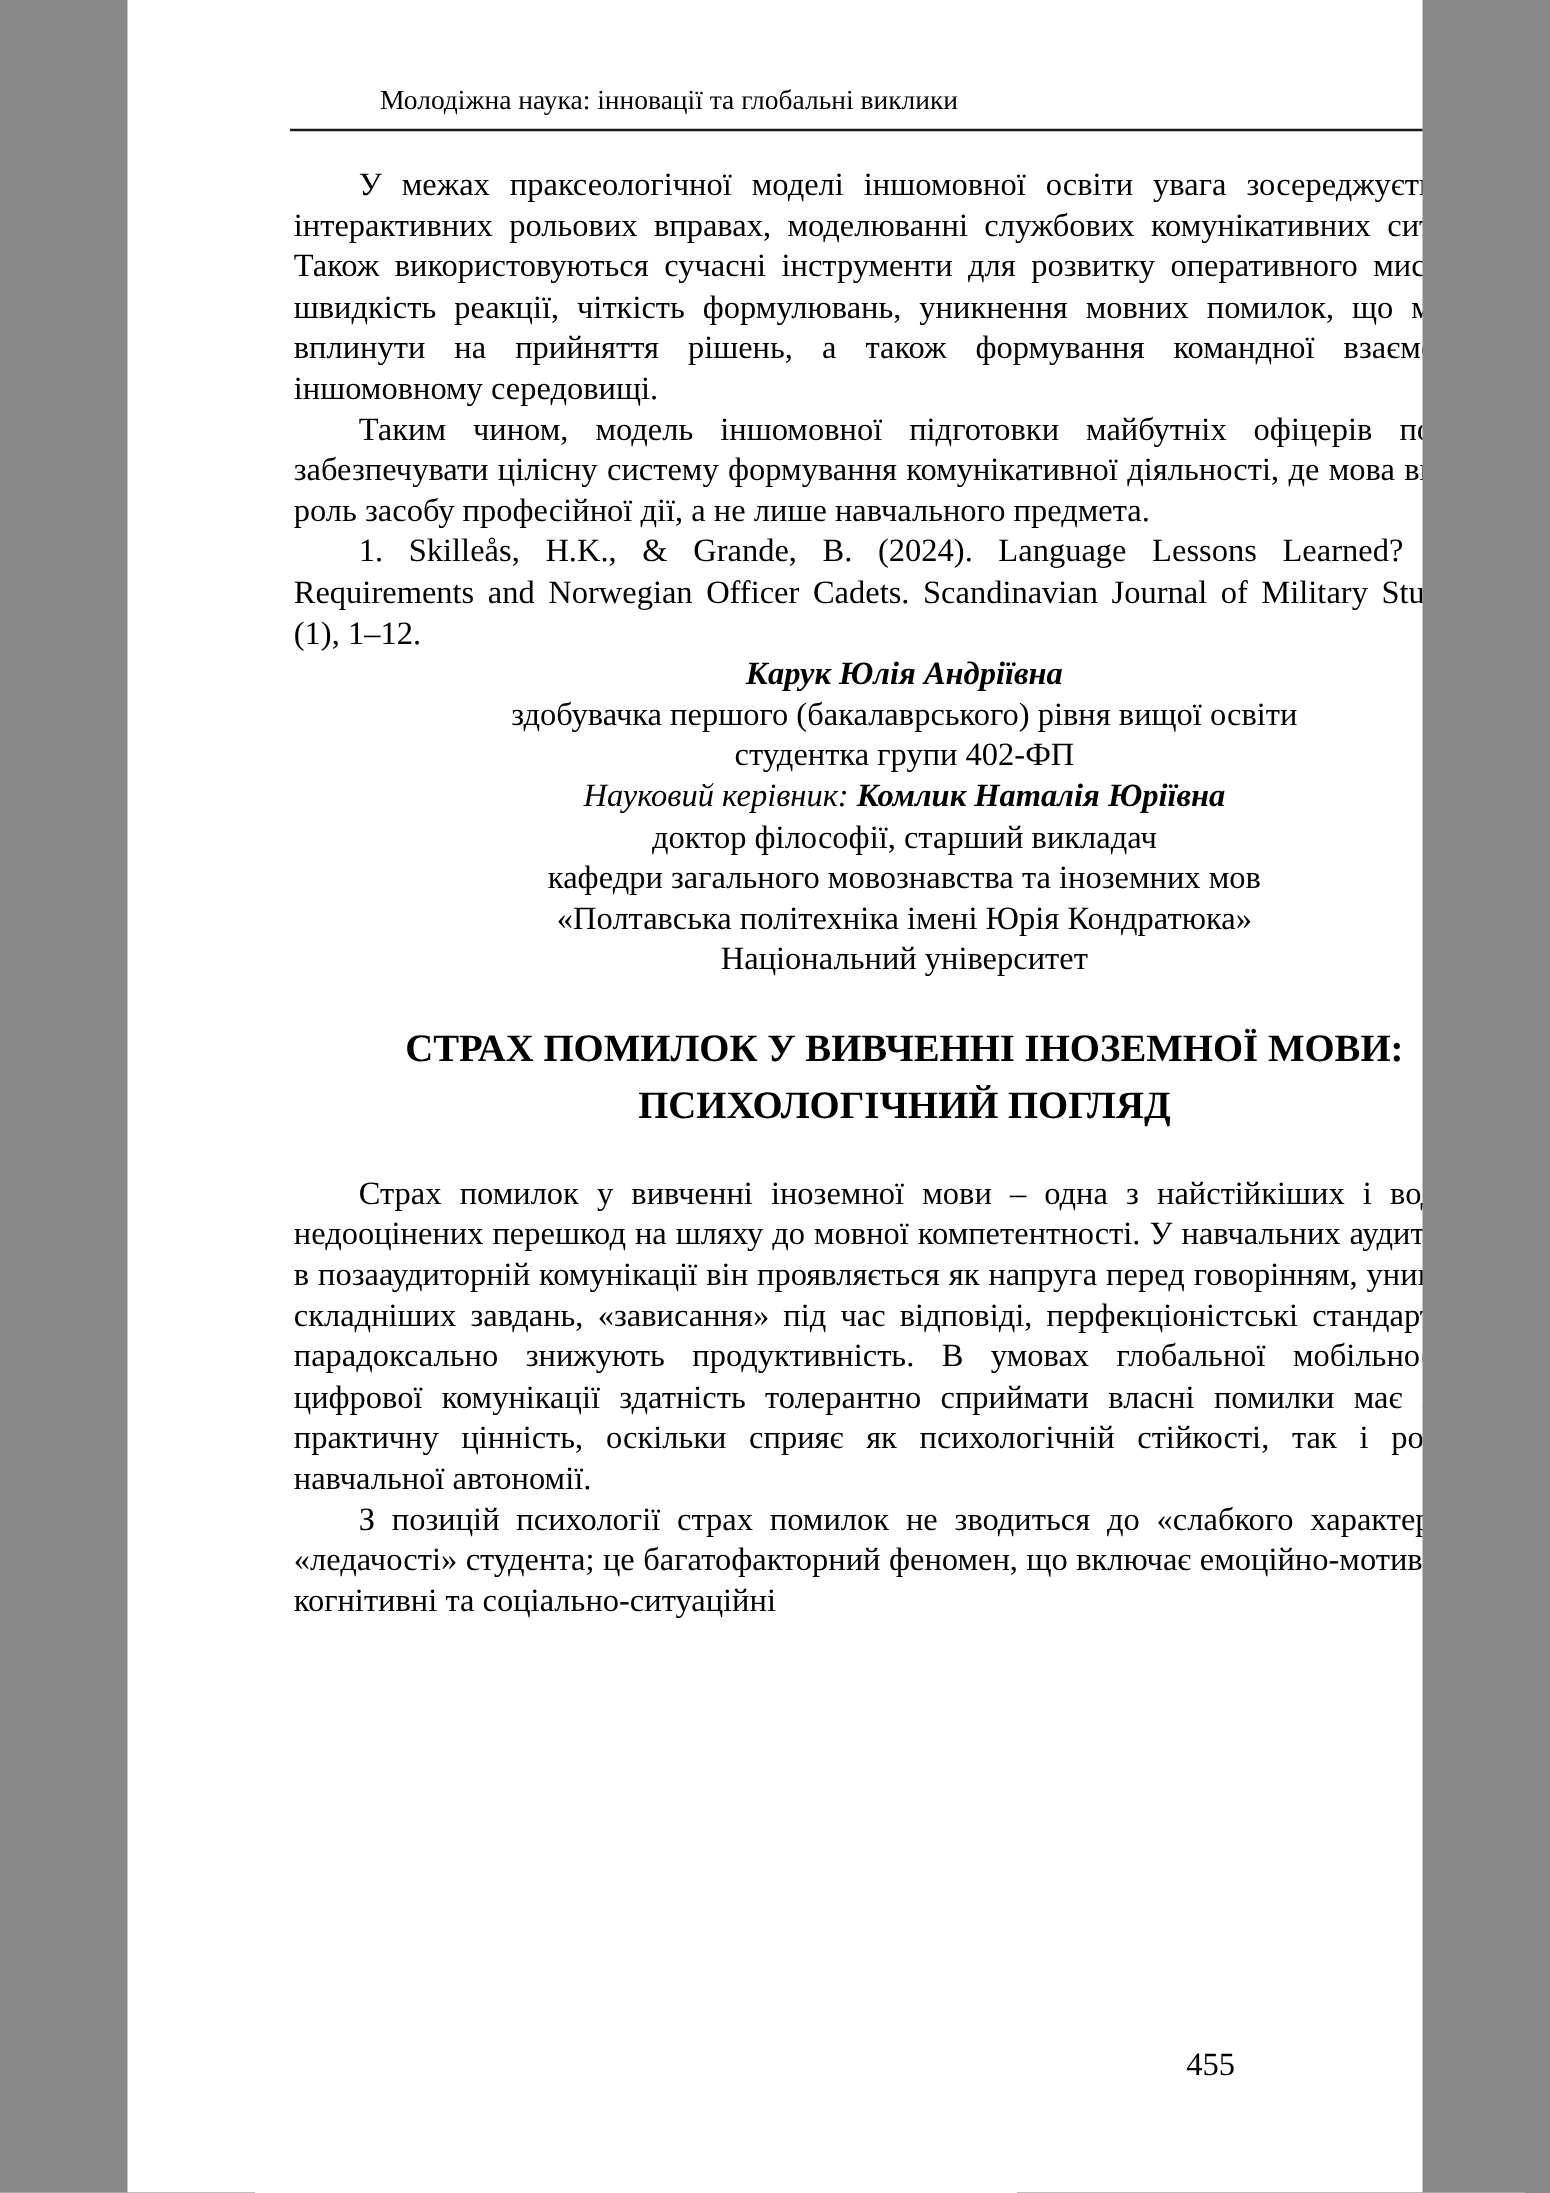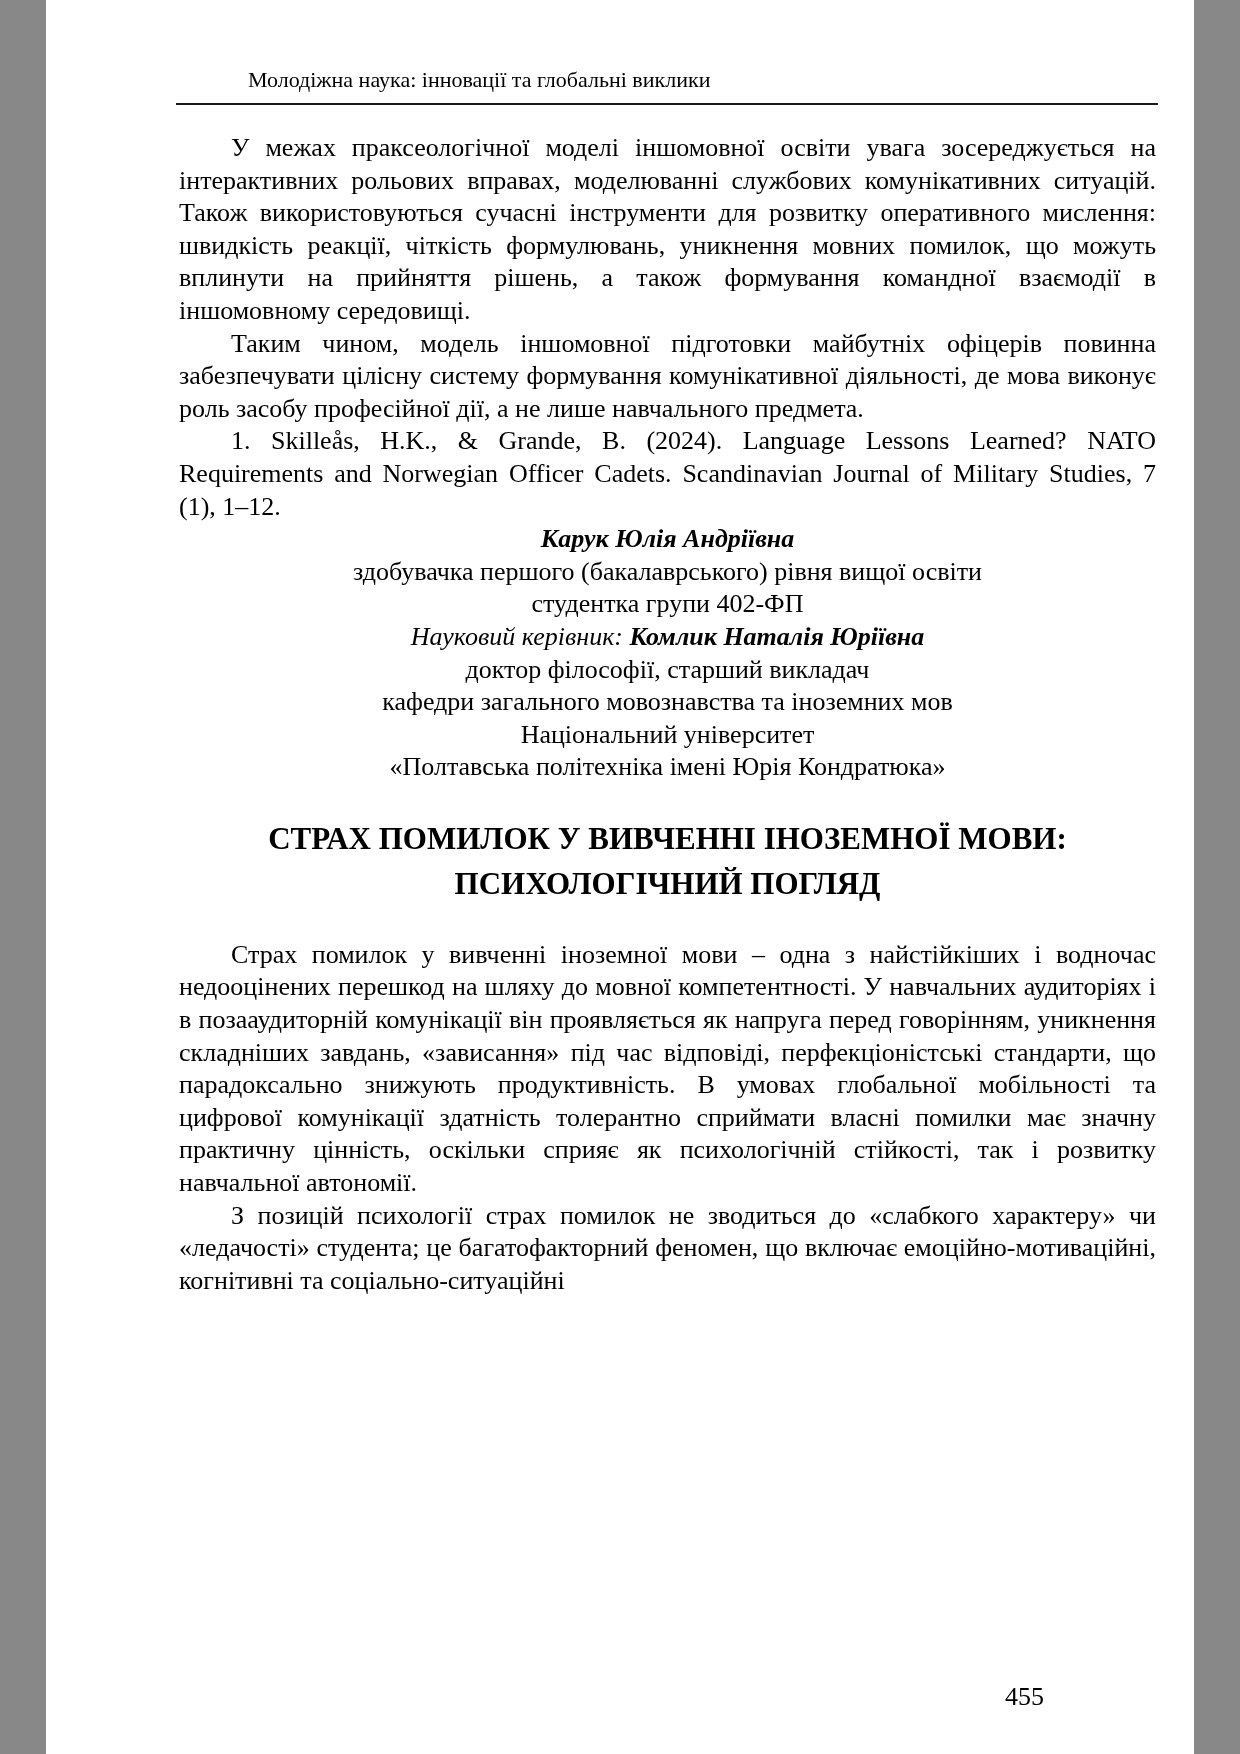--- a/index.html
+++ b/index.html
@@ -5,7 +5,7 @@
   html, body { margin: 0; padding: 0; background: #888; }
   .page {
     position: relative;
-    width: 1148px;
+    width: 1036px;
     height: 1754px;
     margin: 0 auto;
     background: #ffffff;

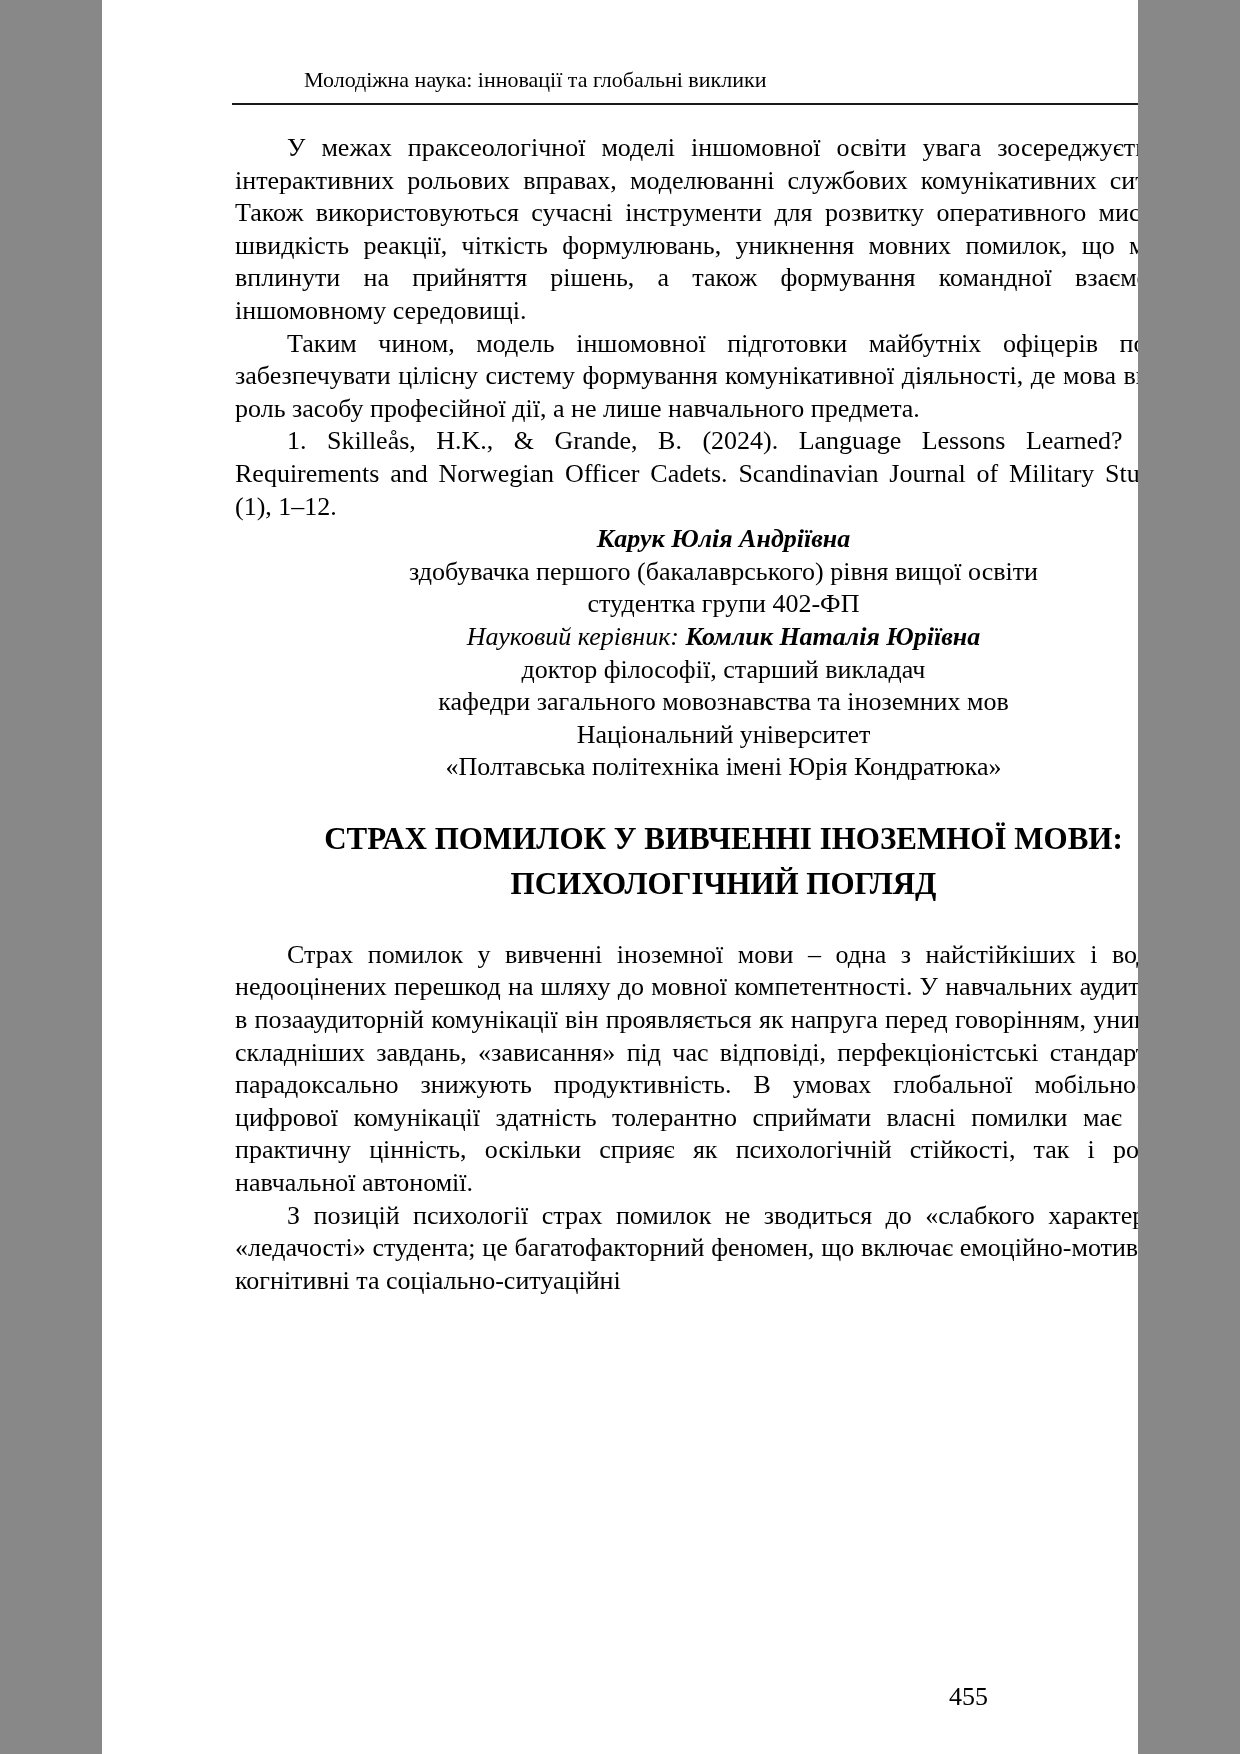--- a/index.html
+++ b/index.html
@@ -98,9 +98,9 @@
 
     <p class="centered">кафедри загального мовознавства та іноземних мов</p>
 
+    <p class="centered">«Полтавська політехніка імені Юрія Кондратюка»</p>
+
     <p class="centered">Національний університет</p>
-
-    <p class="centered">«Полтавська політехніка імені Юрія Кондратюка»</p>
 
     <p class="centered article-title">СТРАХ ПОМИЛОК У ВИВЧЕННІ ІНОЗЕМНОЇ МОВИ:</p>
 

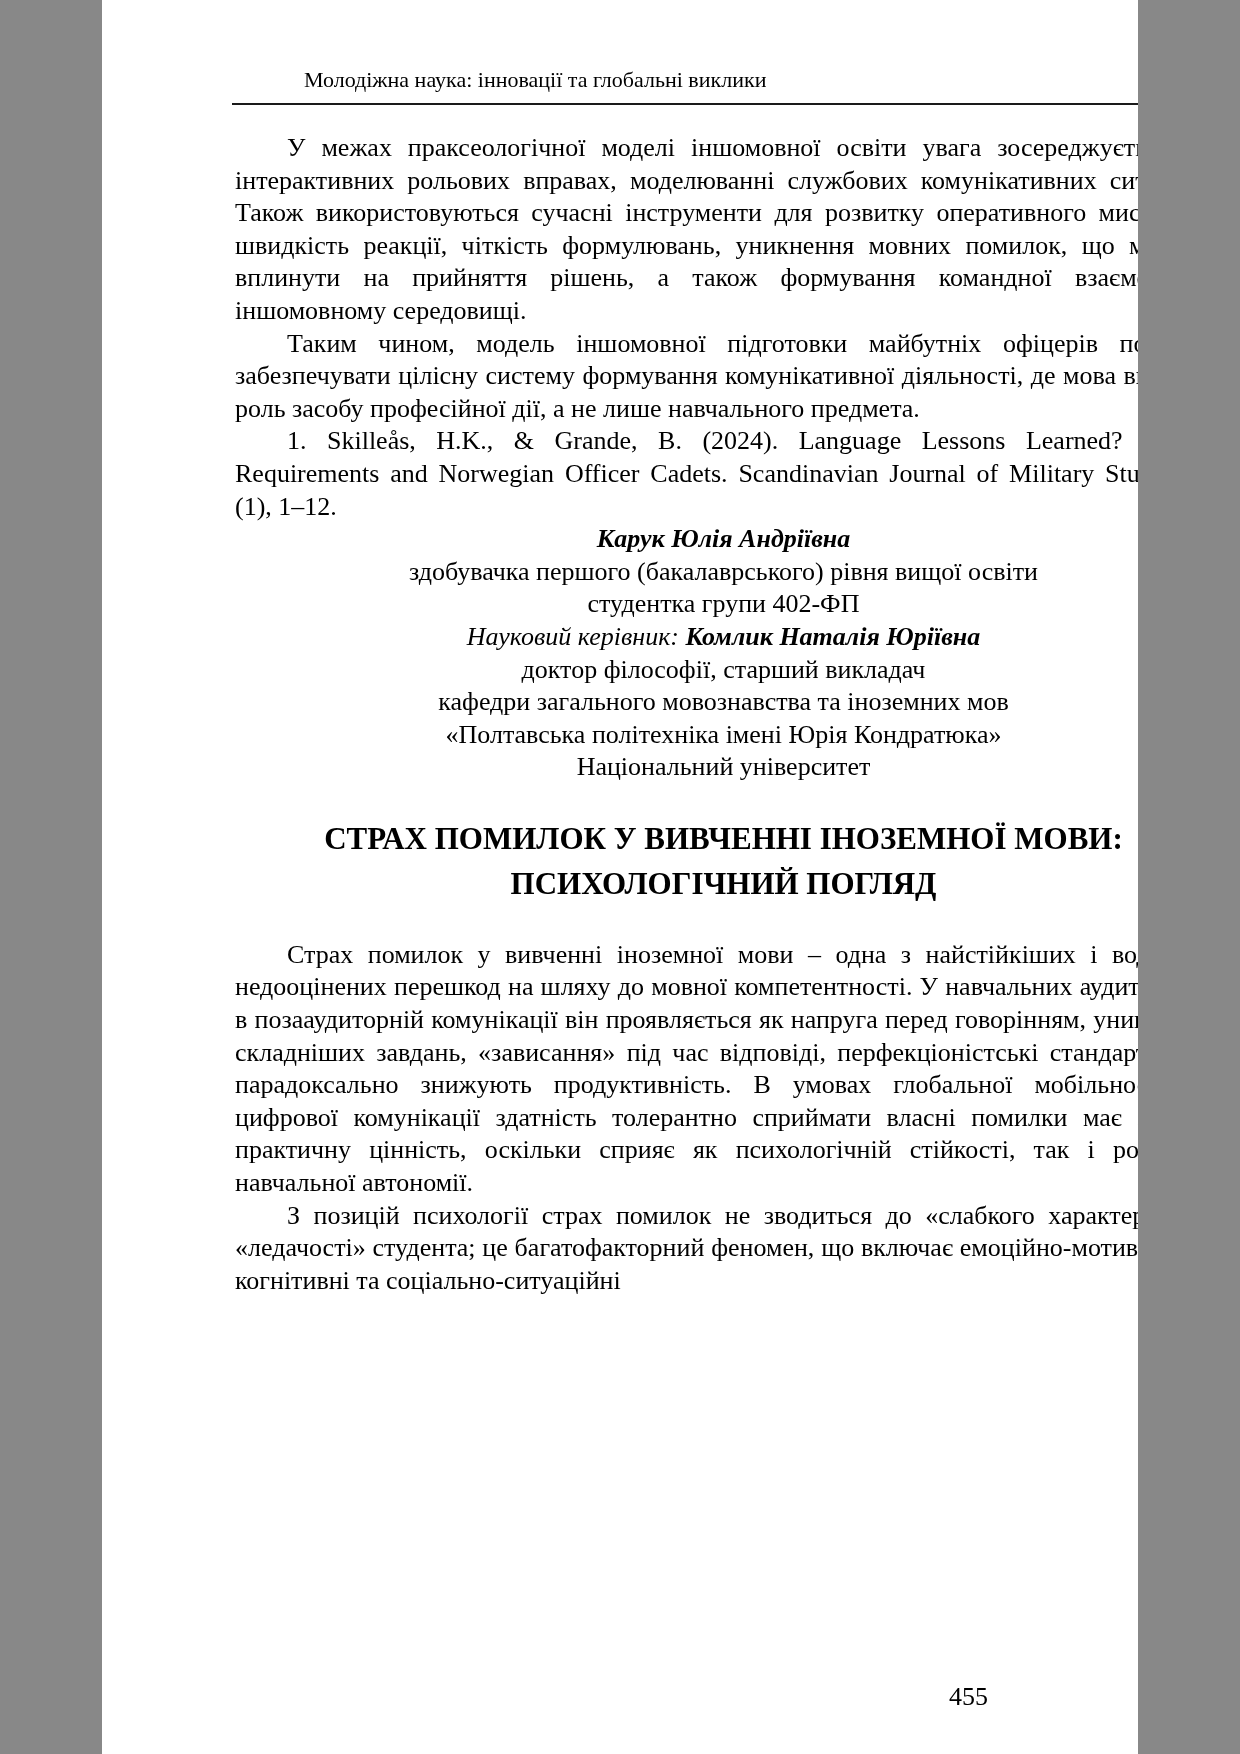--- a/index.html
+++ b/index.html
@@ -60,7 +60,7 @@
   .first-article-p { margin-top: 39px; }
   .page-number {
     position: absolute;
-    top: 1681px;
+    top: 1636px;
     right: 150px;
     font-size: 26px;
     line-height: 32px;

